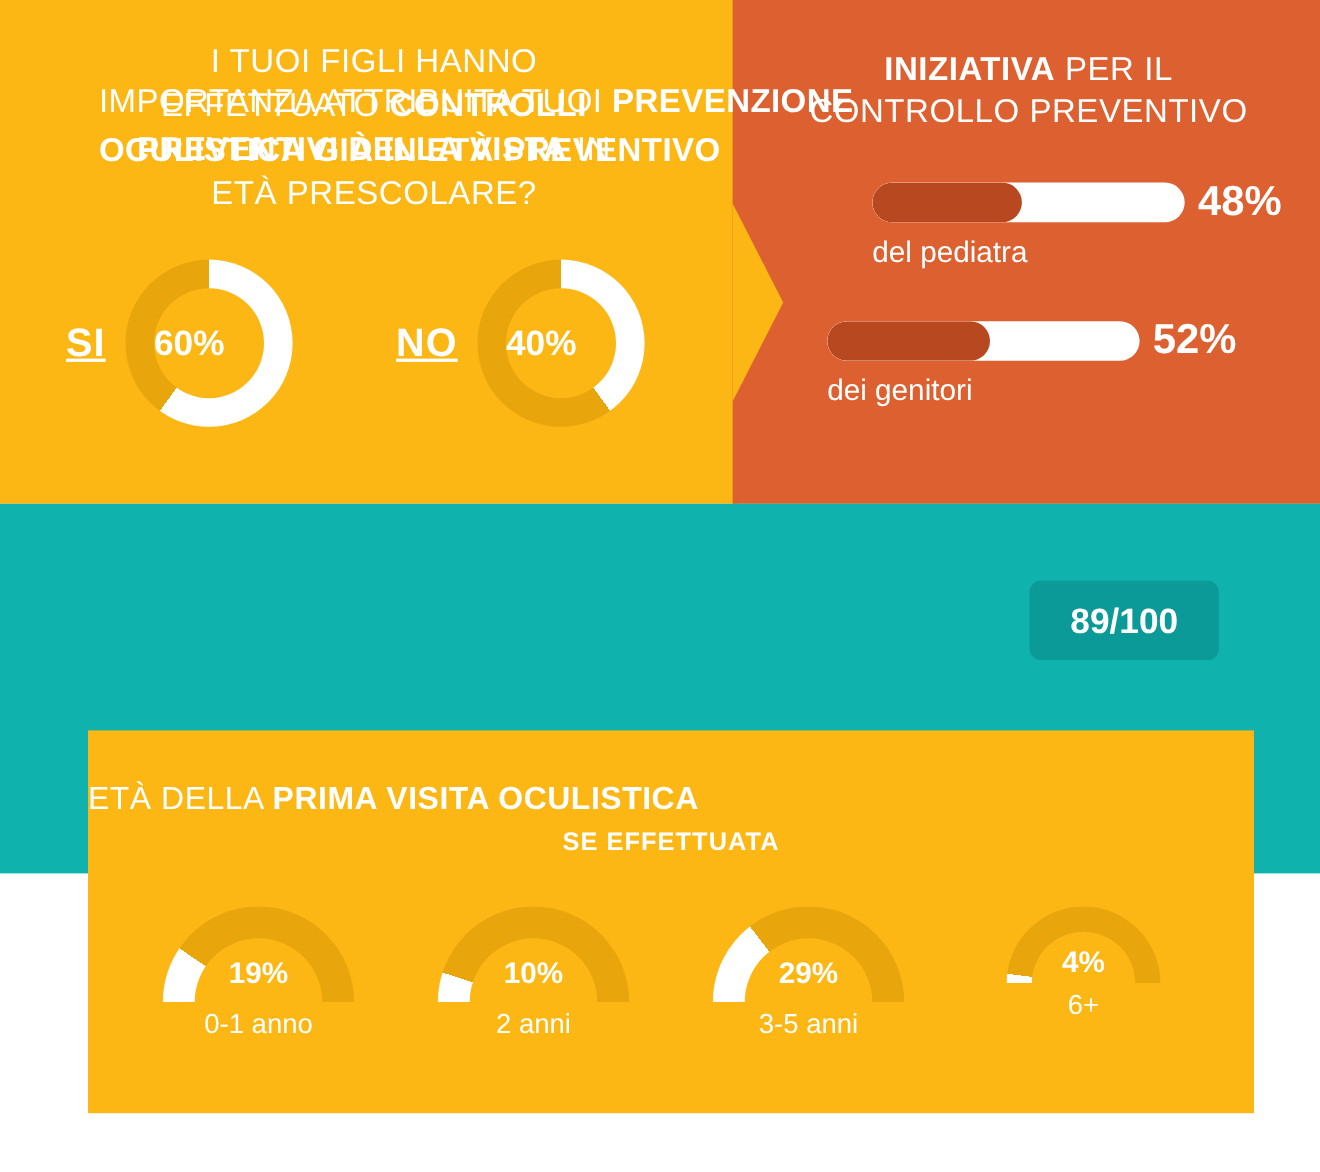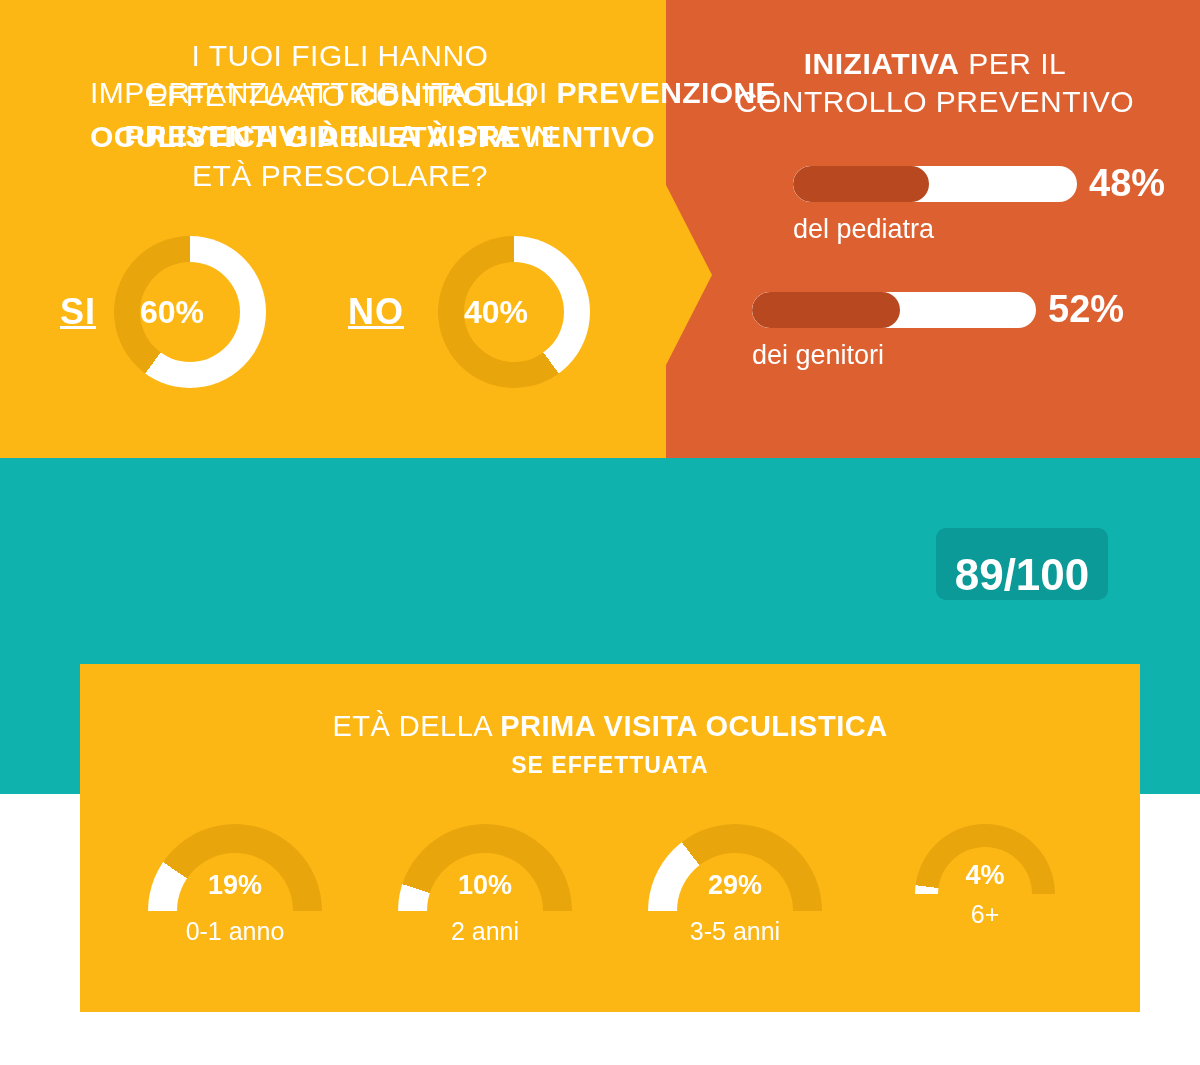--- a/index.html
+++ b/index.html
@@ -293,7 +293,7 @@
           </div>
         </div>
       </div>
-      <div class="donut-group" style="left:288px;gap:16px;">
+      <div class="donut-group" style="left:300px;">
         <div class="donut-label">NO</div>
         <div class="donut" id="donut-no" style="background: conic-gradient(rgb(255, 255, 255) 0deg, rgb(255, 255, 255) 144deg, rgb(232, 165, 12) 144deg, rgb(232, 165, 12) 360deg);">
           <div class="hole">

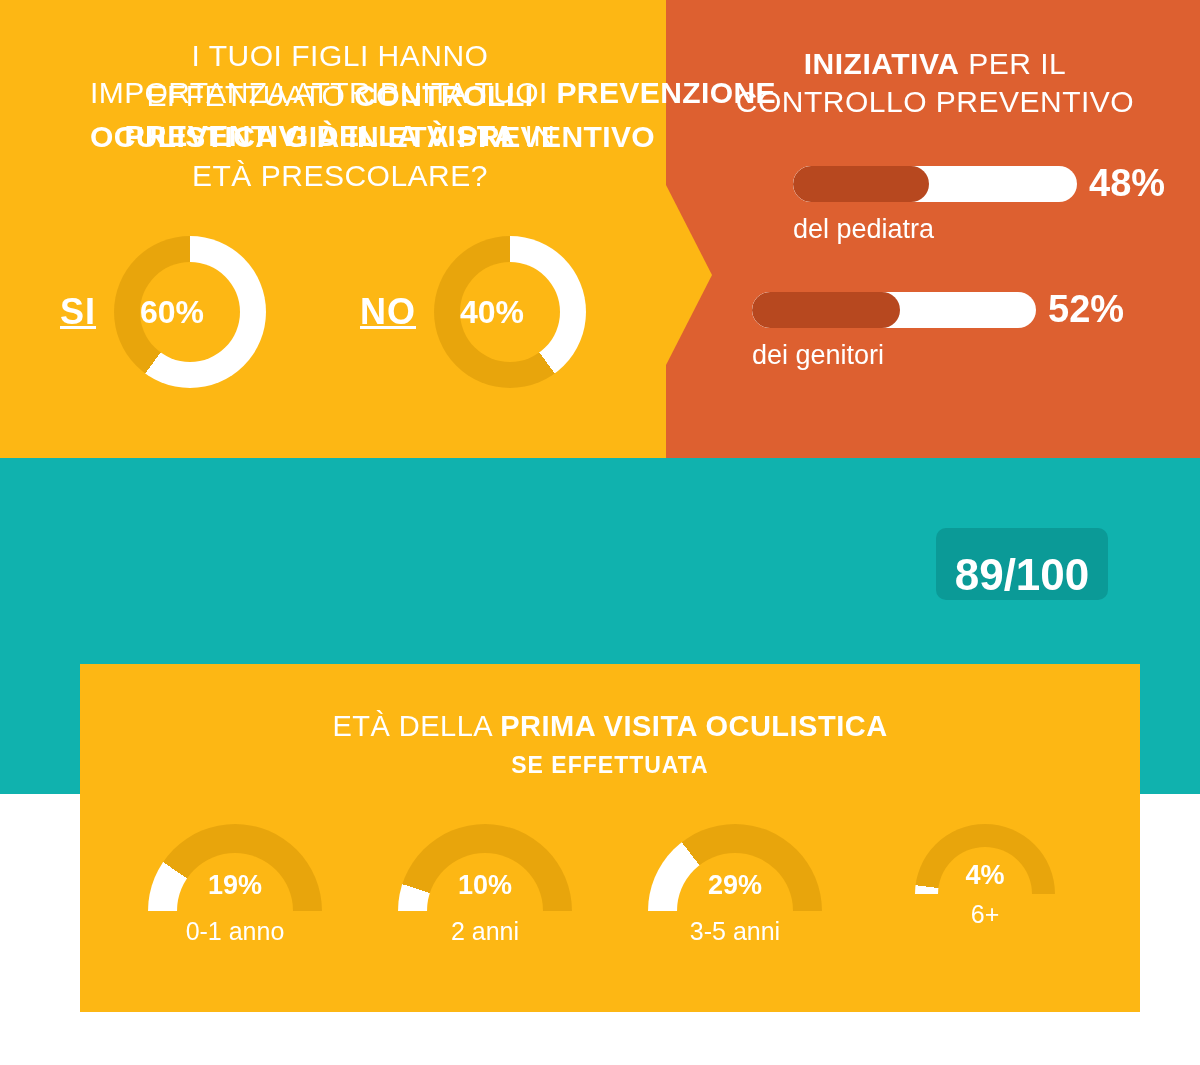--- a/index.html
+++ b/index.html
@@ -174,10 +174,10 @@
     background: #0b9a97;
     border-radius: 10px;
     display: flex;
-    align-items: flex-end;
+    align-items: center;
     justify-content: center;
     color: #ffffff;
-    font-size: 44px;
+    font-size: 32px;
     font-weight: 700;
   }
 

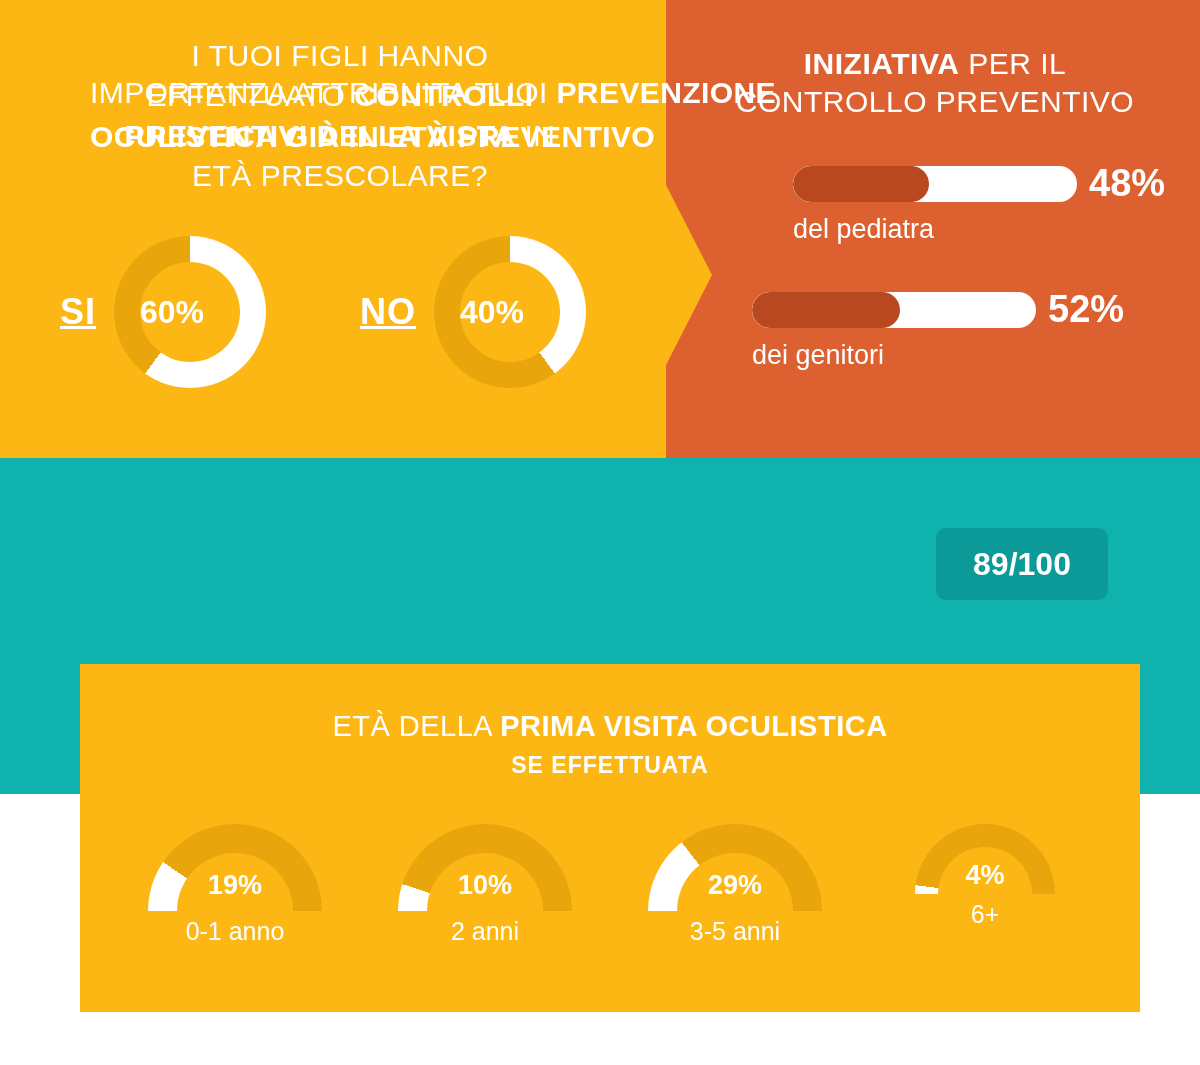--- a/index.html
+++ b/index.html
@@ -192,7 +192,7 @@
     position: absolute;
     left: 0; top: 46px;
     width: 1060px;
-    text-align: center;
+    text-align: left;
     color: #ffffff;
     font-size: 29px;
     letter-spacing: 0.5px;

